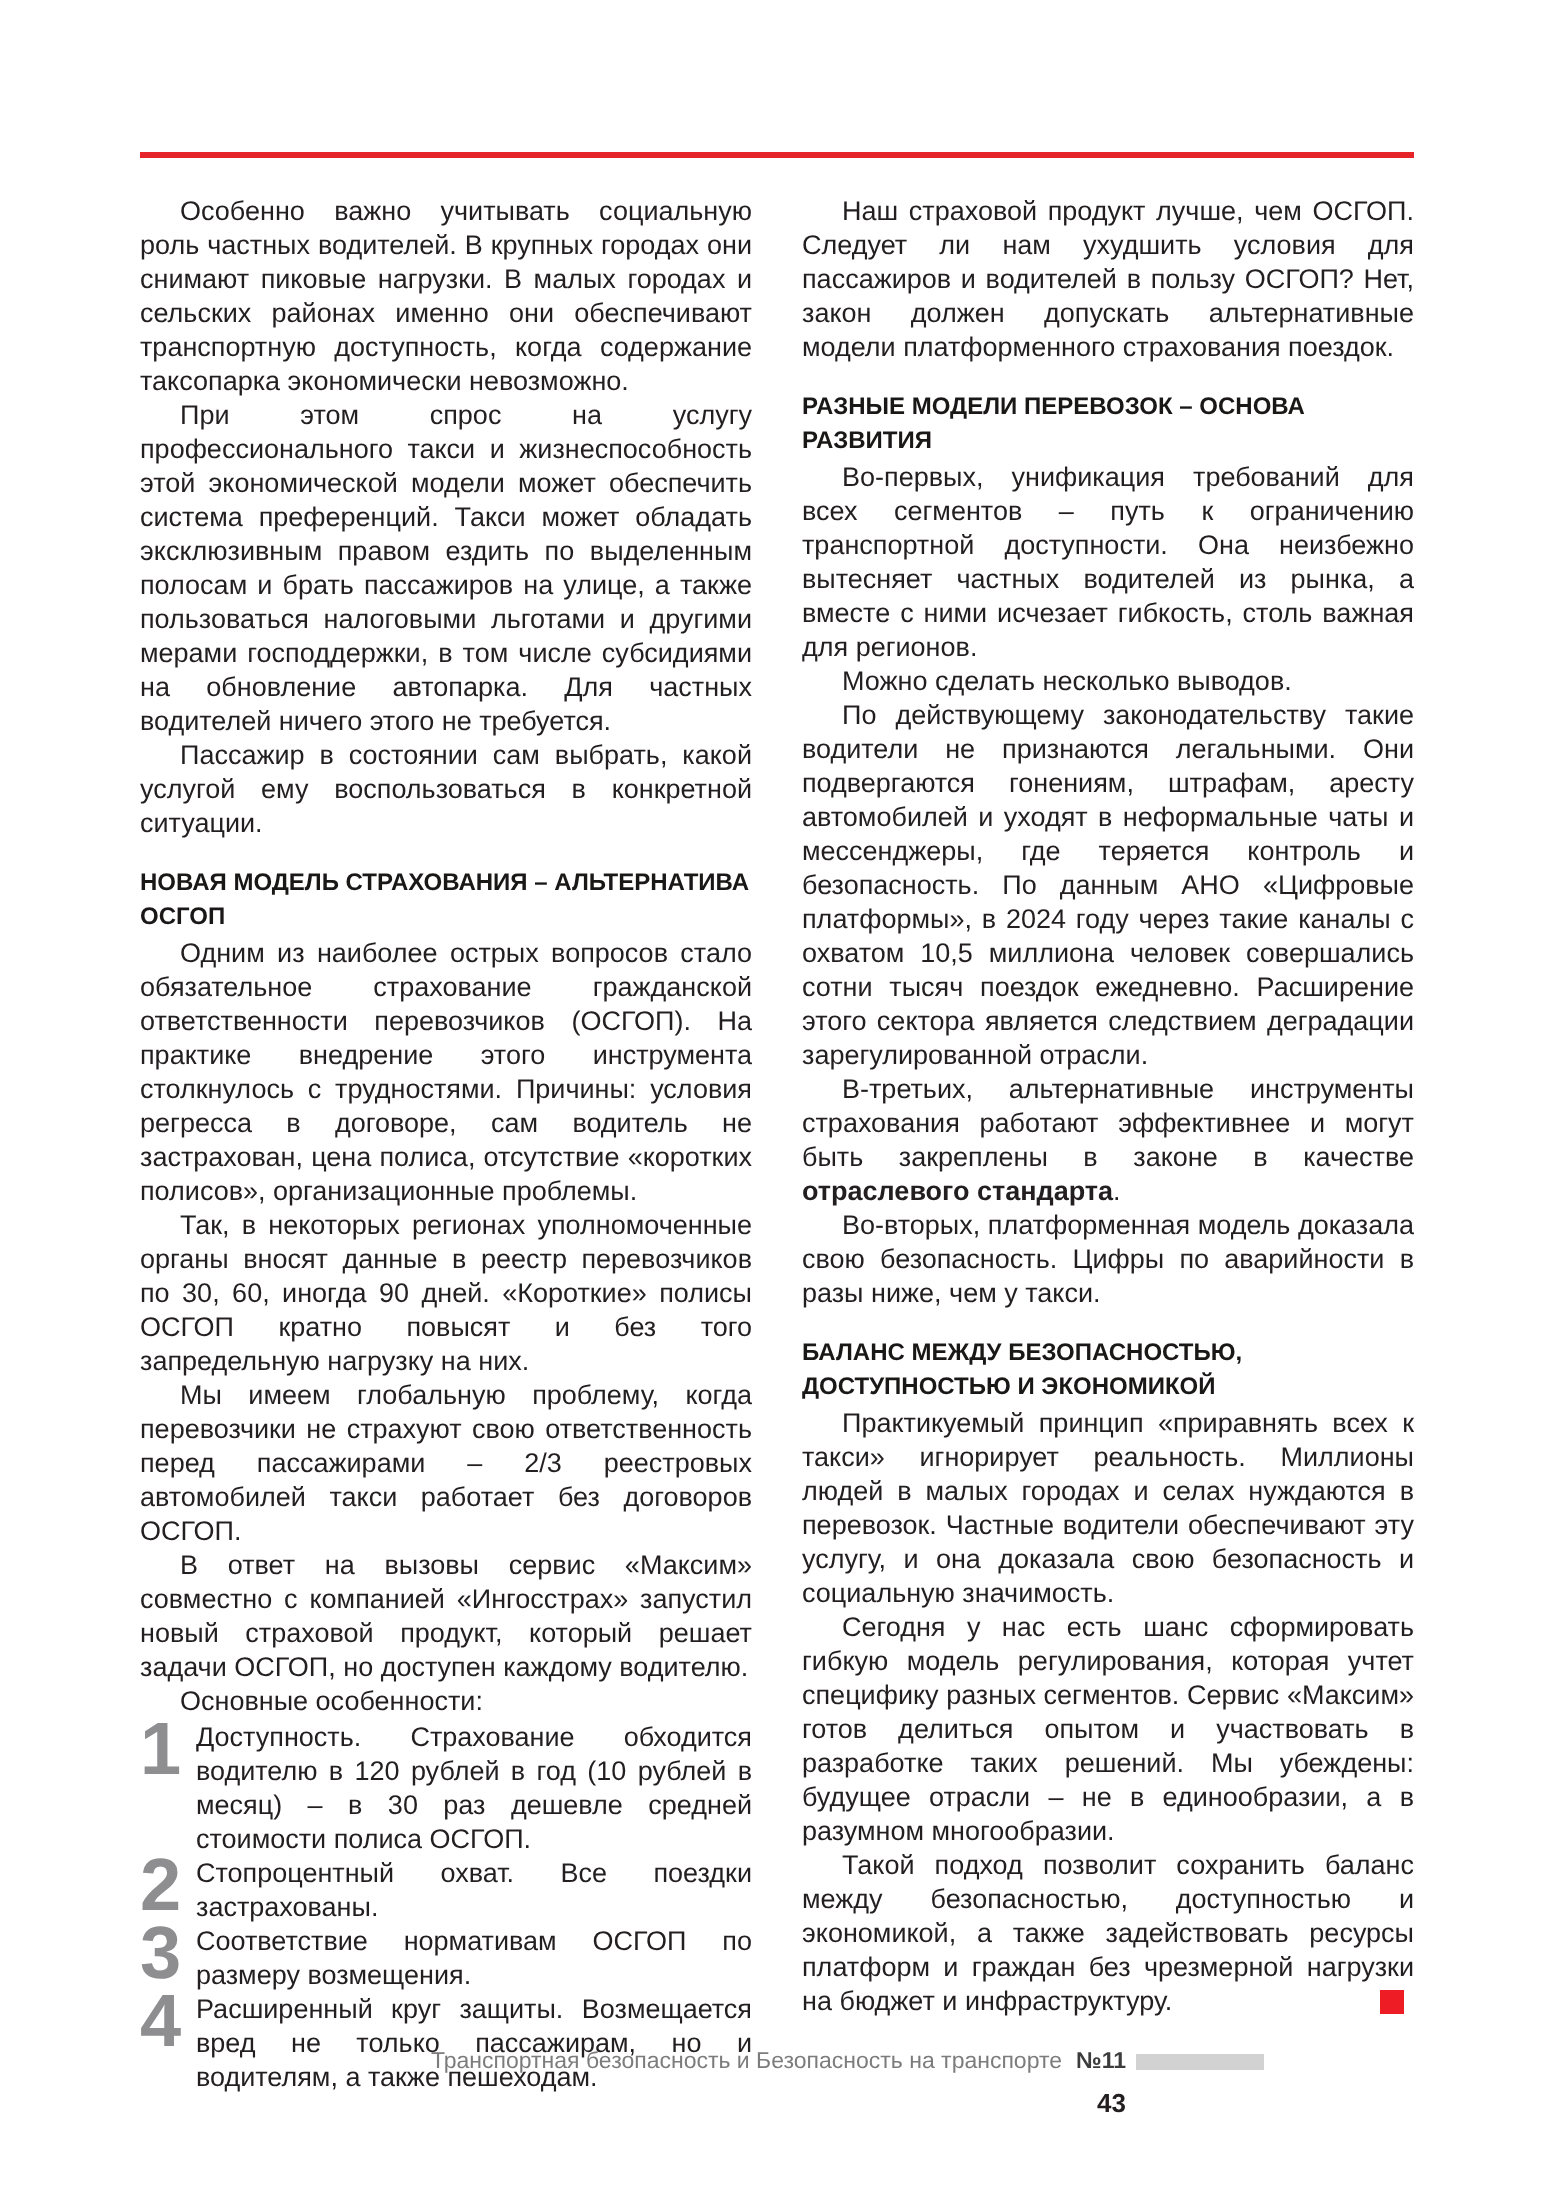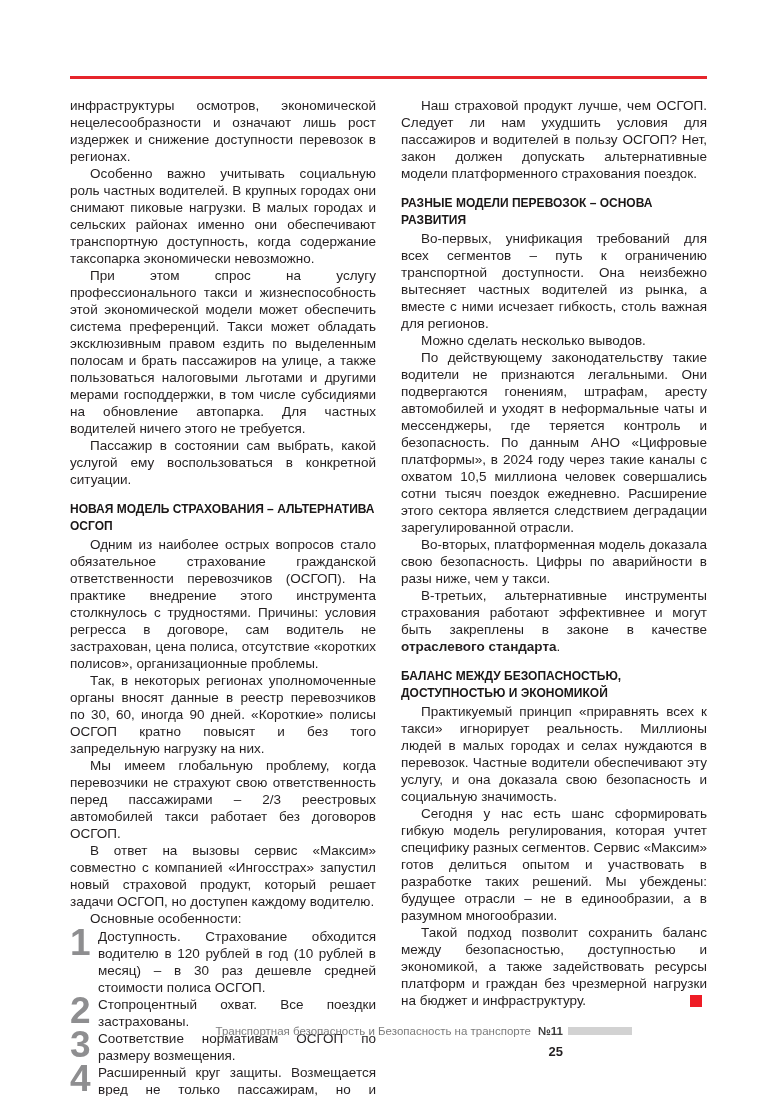--- a/index.html
+++ b/index.html
@@ -75,7 +75,6 @@
   <div class="content">
 
     <div class="col">
-      <p class="body-p">инфраструктуры осмотров, экономической нецелесообразности и означают лишь рост издержек и снижение доступности перевозок в регионах.</p>
       <p class="body-p indent">Особенно важно учитывать социальную роль частных водителей. В крупных городах они снимают пиковые нагрузки. В малых городах и сельских районах именно они обеспечивают транспортную доступность, когда содержание таксопарка экономически невозможно.</p>
       <p class="body-p indent">При этом спрос на услугу профессионального такси и жизнеспособность этой экономической модели может обеспечить система преференций. Такси может обладать эксклюзивным правом ездить по выделенным полосам и брать пассажиров на улице, а также пользоваться налоговыми льготами и другими мерами господдержки, в том числе субсидиями на обновление автопарка. Для частных водителей ничего этого не требуется.</p>
       <p class="body-p indent">Пассажир в состоянии сам выбрать, какой услугой ему воспользоваться в конкретной ситуации.</p>

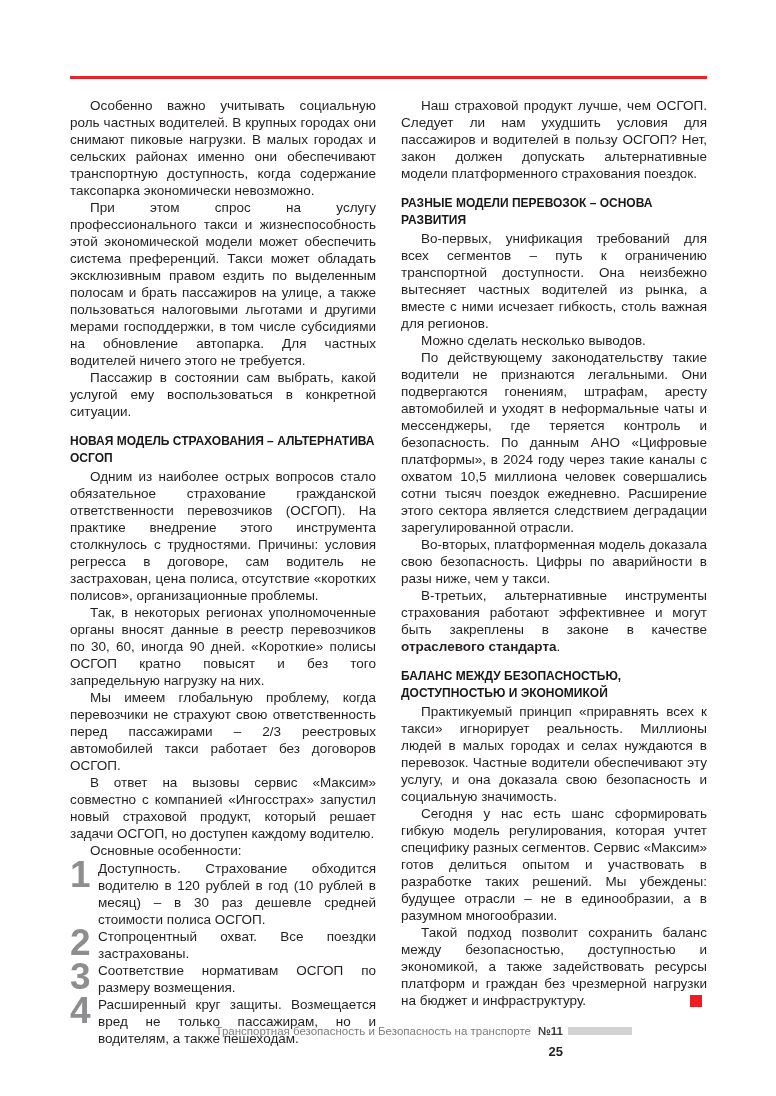--- a/index.html
+++ b/index.html
@@ -115,8 +115,8 @@
       <p class="body-p indent">Во-первых, унификация требований для всех сегментов – путь к ограничению транспортной доступности. Она неизбежно вытесняет частных водителей из рынка, а вместе с ними исчезает гибкость, столь важная для регионов.</p>
       <p class="body-p indent">Можно сделать несколько выводов.</p>
       <p class="body-p indent">По действующему законодательству такие водители не признаются легальными. Они подвергаются гонениям, штрафам, аресту автомобилей и уходят в неформальные чаты и мессенджеры, где теряется контроль и безопасность. По данным АНО «Цифровые платформы», в 2024 году через такие каналы с охватом 10,5 миллиона человек совершались сотни тысяч поездок ежедневно. Расширение этого сектора является следствием деградации зарегулированной отрасли.</p>
+      <p class="body-p indent"><span>В-третьих, альтернативные инструменты страхования работают эффективнее и могут быть закреплены в законе в качестве </span><b>отраслевого стандарта</b><span>.</span></p>
       <p class="body-p indent">Во-вторых, платформенная модель доказала свою безопасность. Цифры по аварийности в разы ниже, чем у такси.</p>
-      <p class="body-p indent"><span>В-третьих, альтернативные инструменты страхования работают эффективнее и могут быть закреплены в законе в качестве </span><b>отраслевого стандарта</b><span>.</span></p>
 
       <h3 class="sec-h">БАЛАНС МЕЖДУ БЕЗОПАСНОСТЬЮ, ДОСТУПНОСТЬЮ И ЭКОНОМИКОЙ</h3>
 

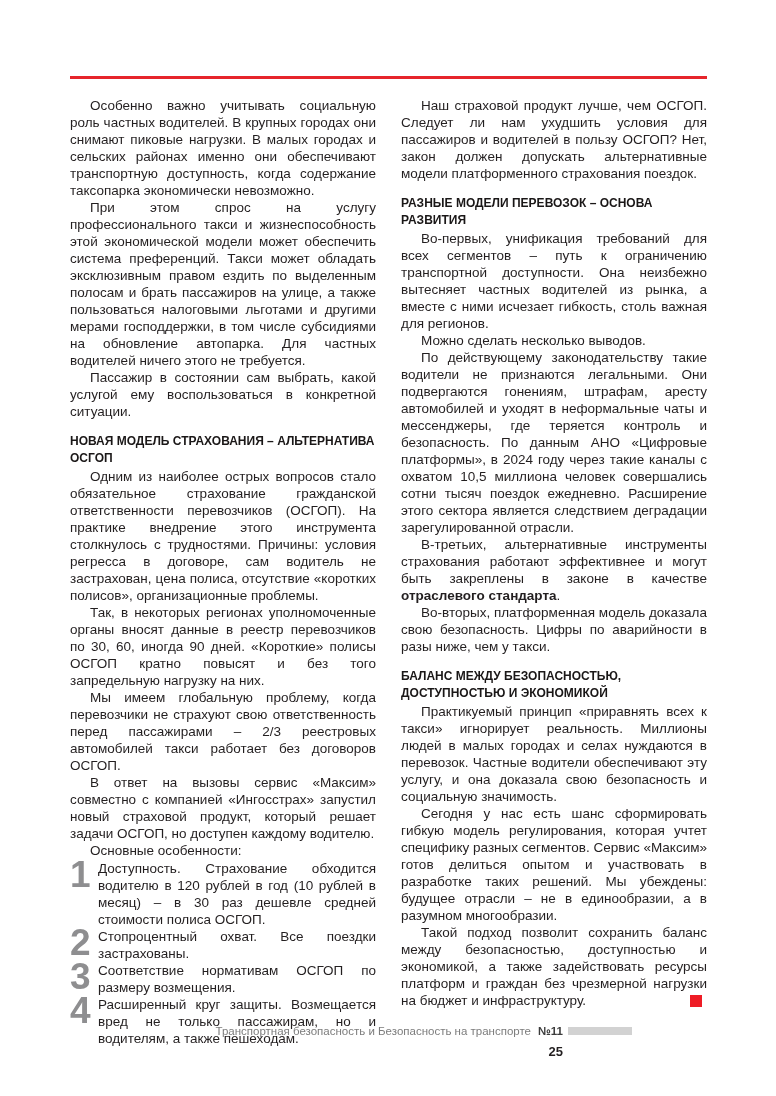--- a/index.html
+++ b/index.html
@@ -132,7 +132,7 @@
       <span class="footer-journal">Транспортная безопасность и Безопасность на транспорте</span><span class="footer-issue">№11</span>
     </div>
     <div class="footer-bar"></div>
-    <div class="page-number">25</div>
+    <div class="page-number">43</div>
   </div>
 
 </div>

